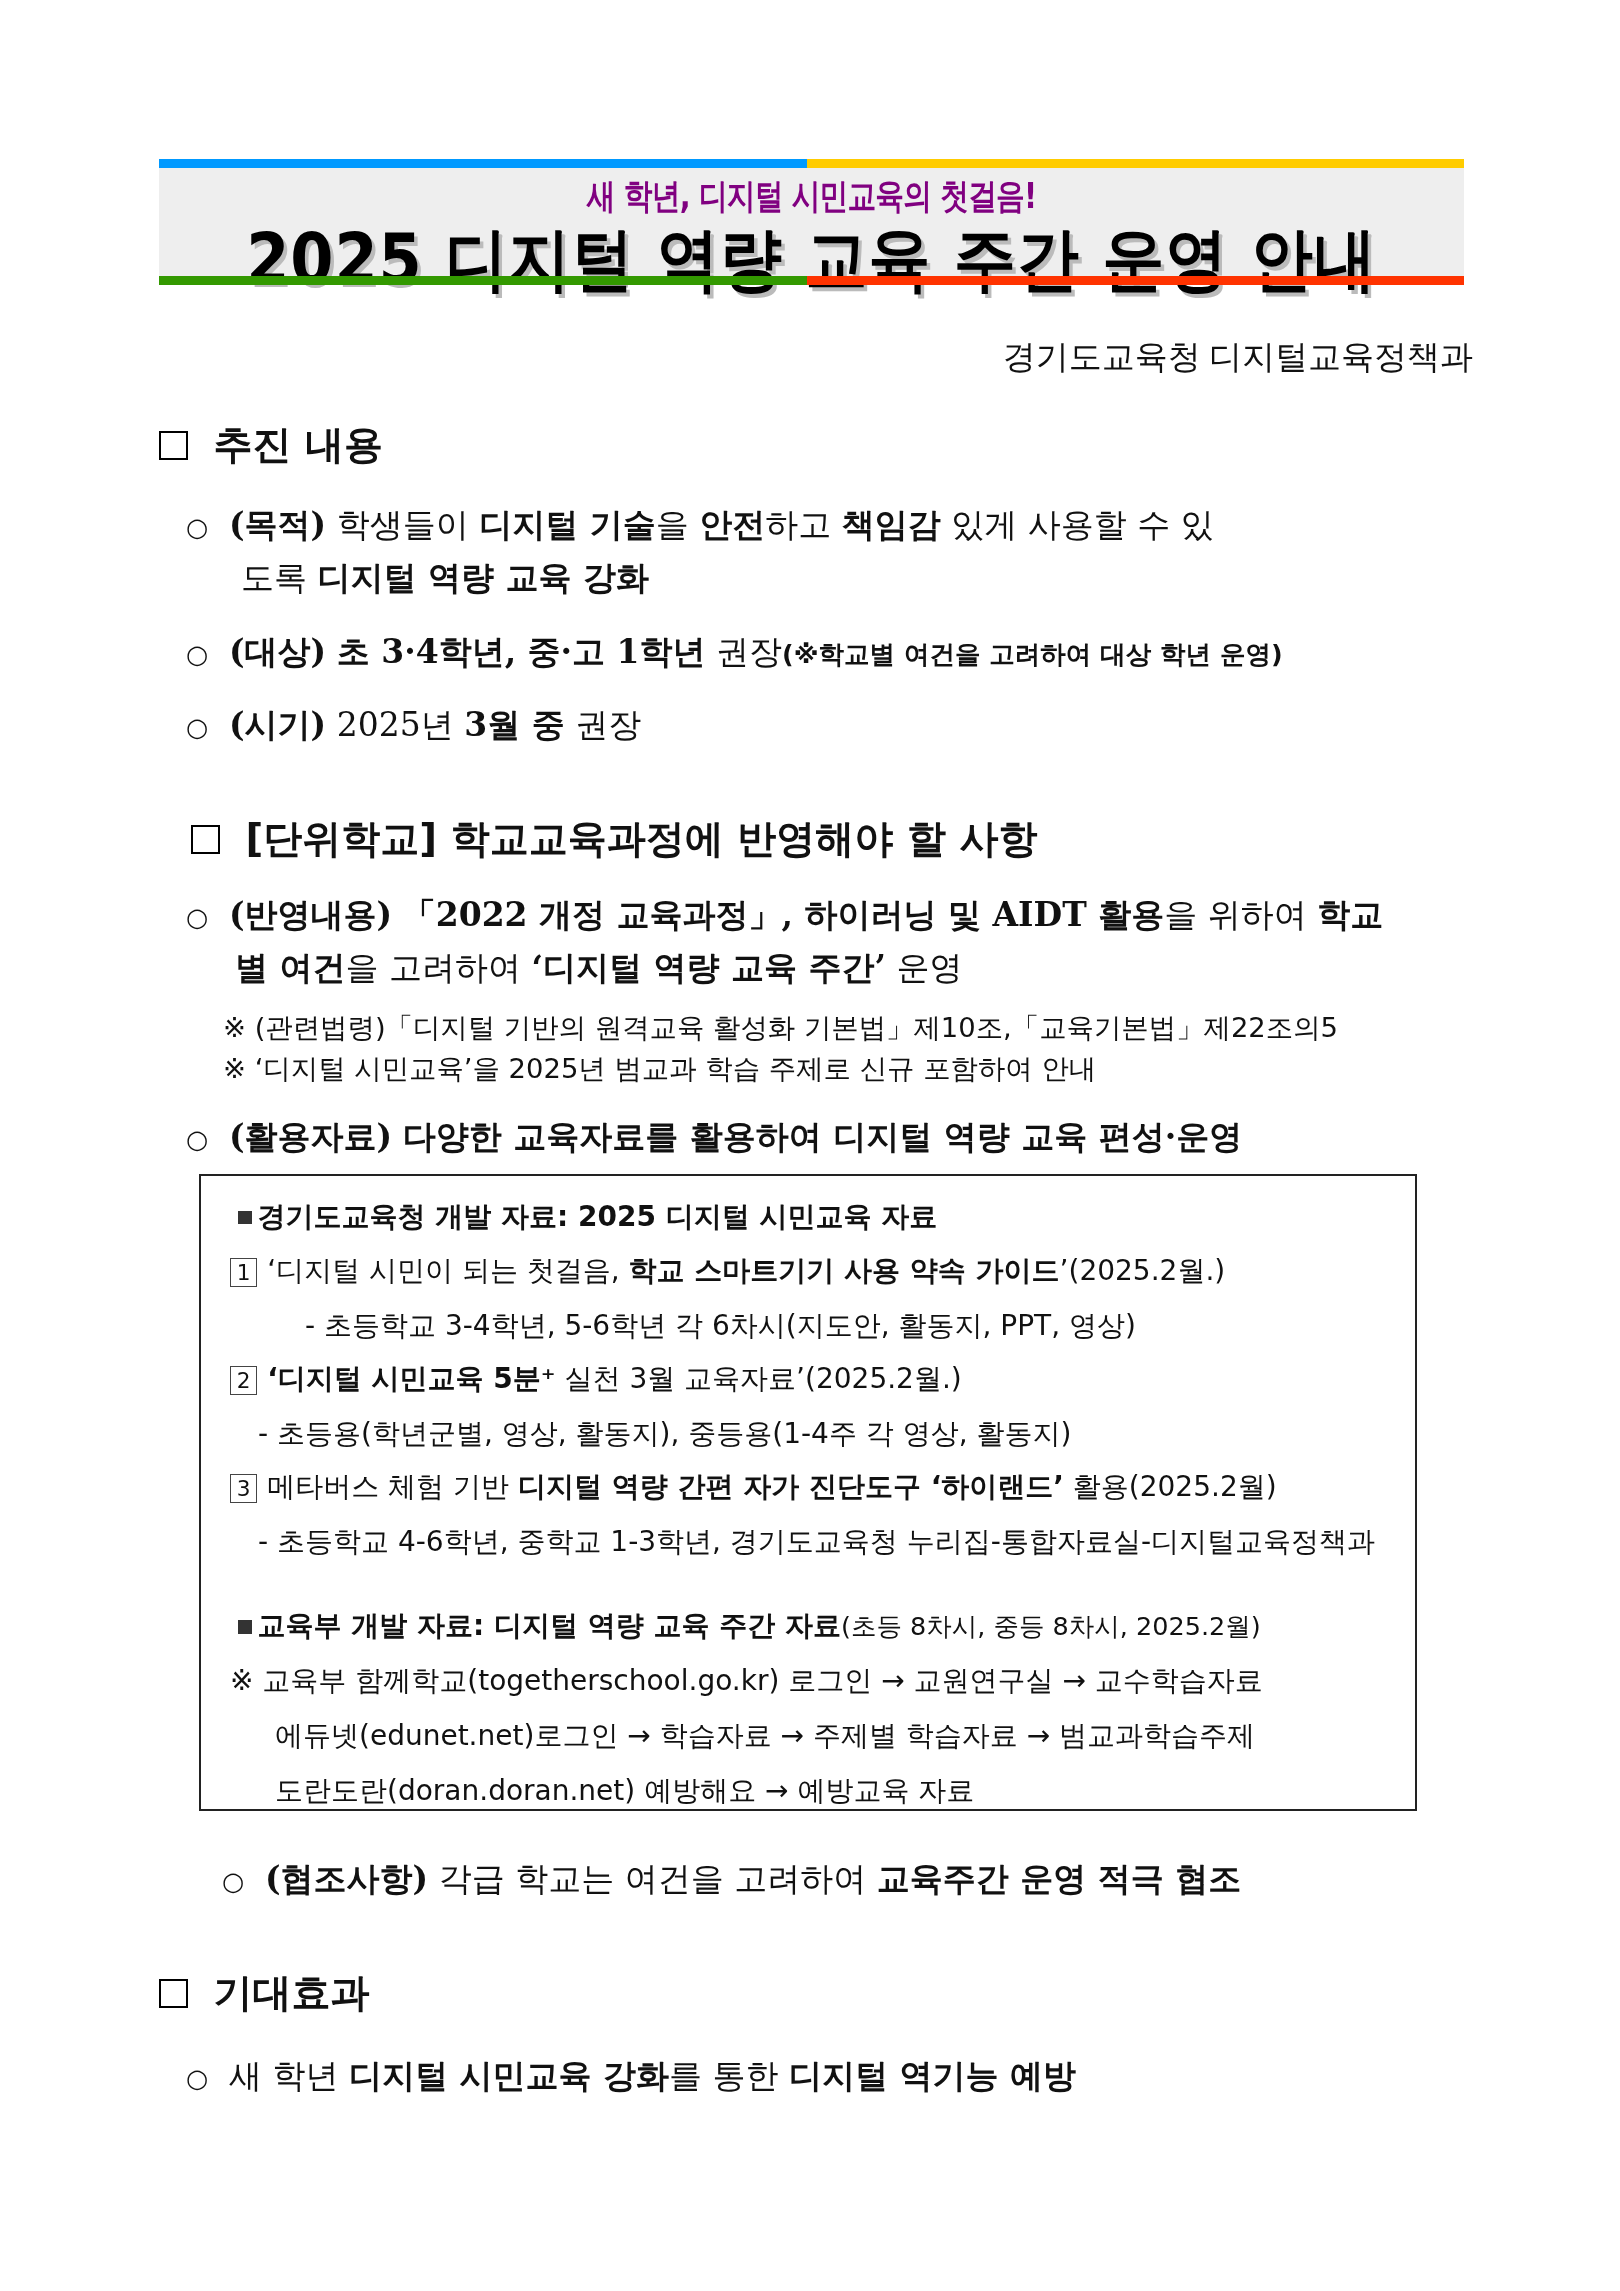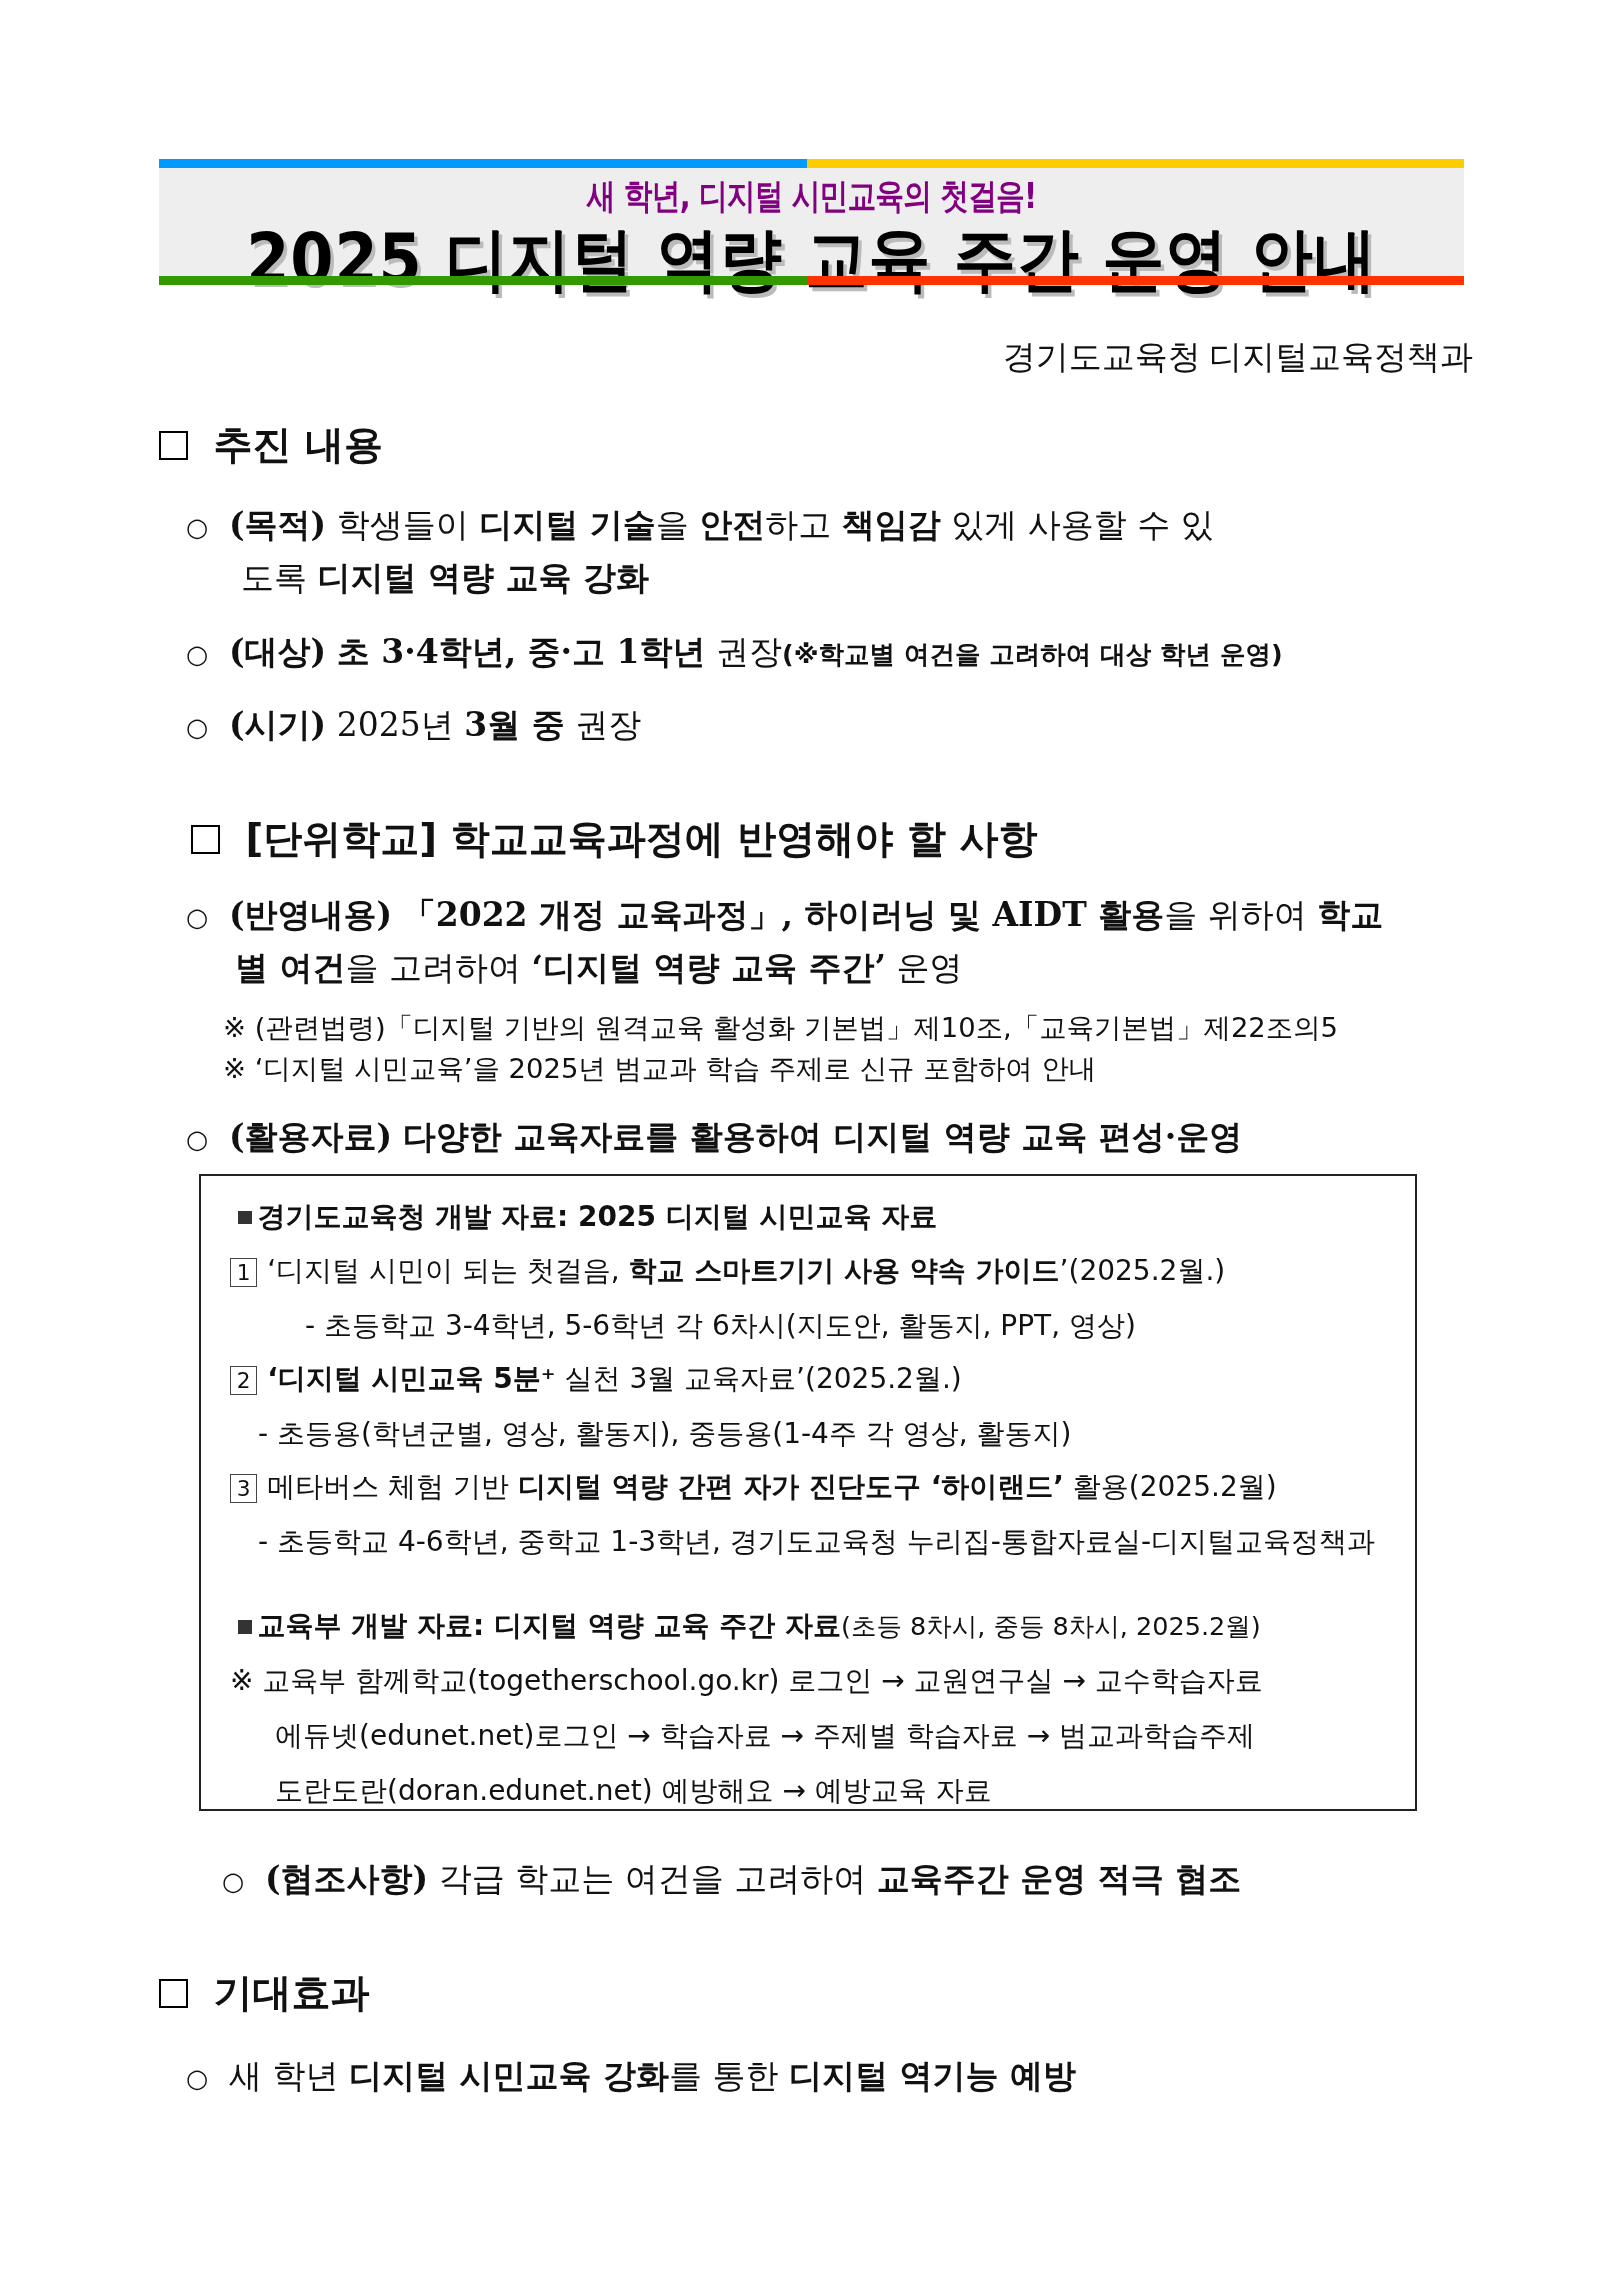--- a/index.html
+++ b/index.html
@@ -120,7 +120,7 @@
   </div>
   <div class="ln" style="top:486px; left:29px;">※ 교육부 함께학교(togetherschool.go.kr) 로그인 → 교원연구실 → 교수학습자료</div>
   <div class="ln" style="top:541px; left:74px;">에듀넷(edunet.net)로그인 → 학습자료 → 주제별 학습자료 → 범교과학습주제</div>
-  <div class="ln" style="top:596px; left:74px;">도란도란(doran.edunet.net) 예방해요 → 예방교육 자료</div>
+  <div class="ln" style="top:596px; left:74px;">도란도란(doran.doran.net) 예방해요 → 예방교육 자료</div>
 </div>
 
 <div class="abs item" style="top:1852px;margin-left:36px;">

